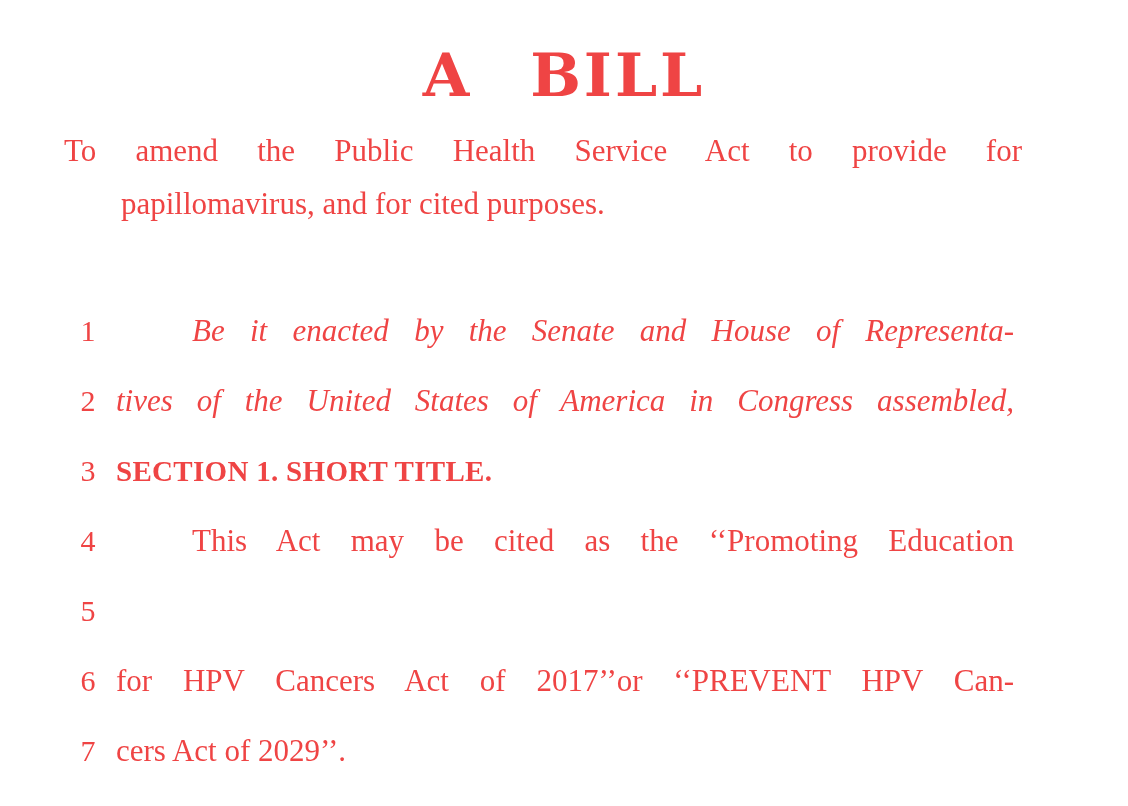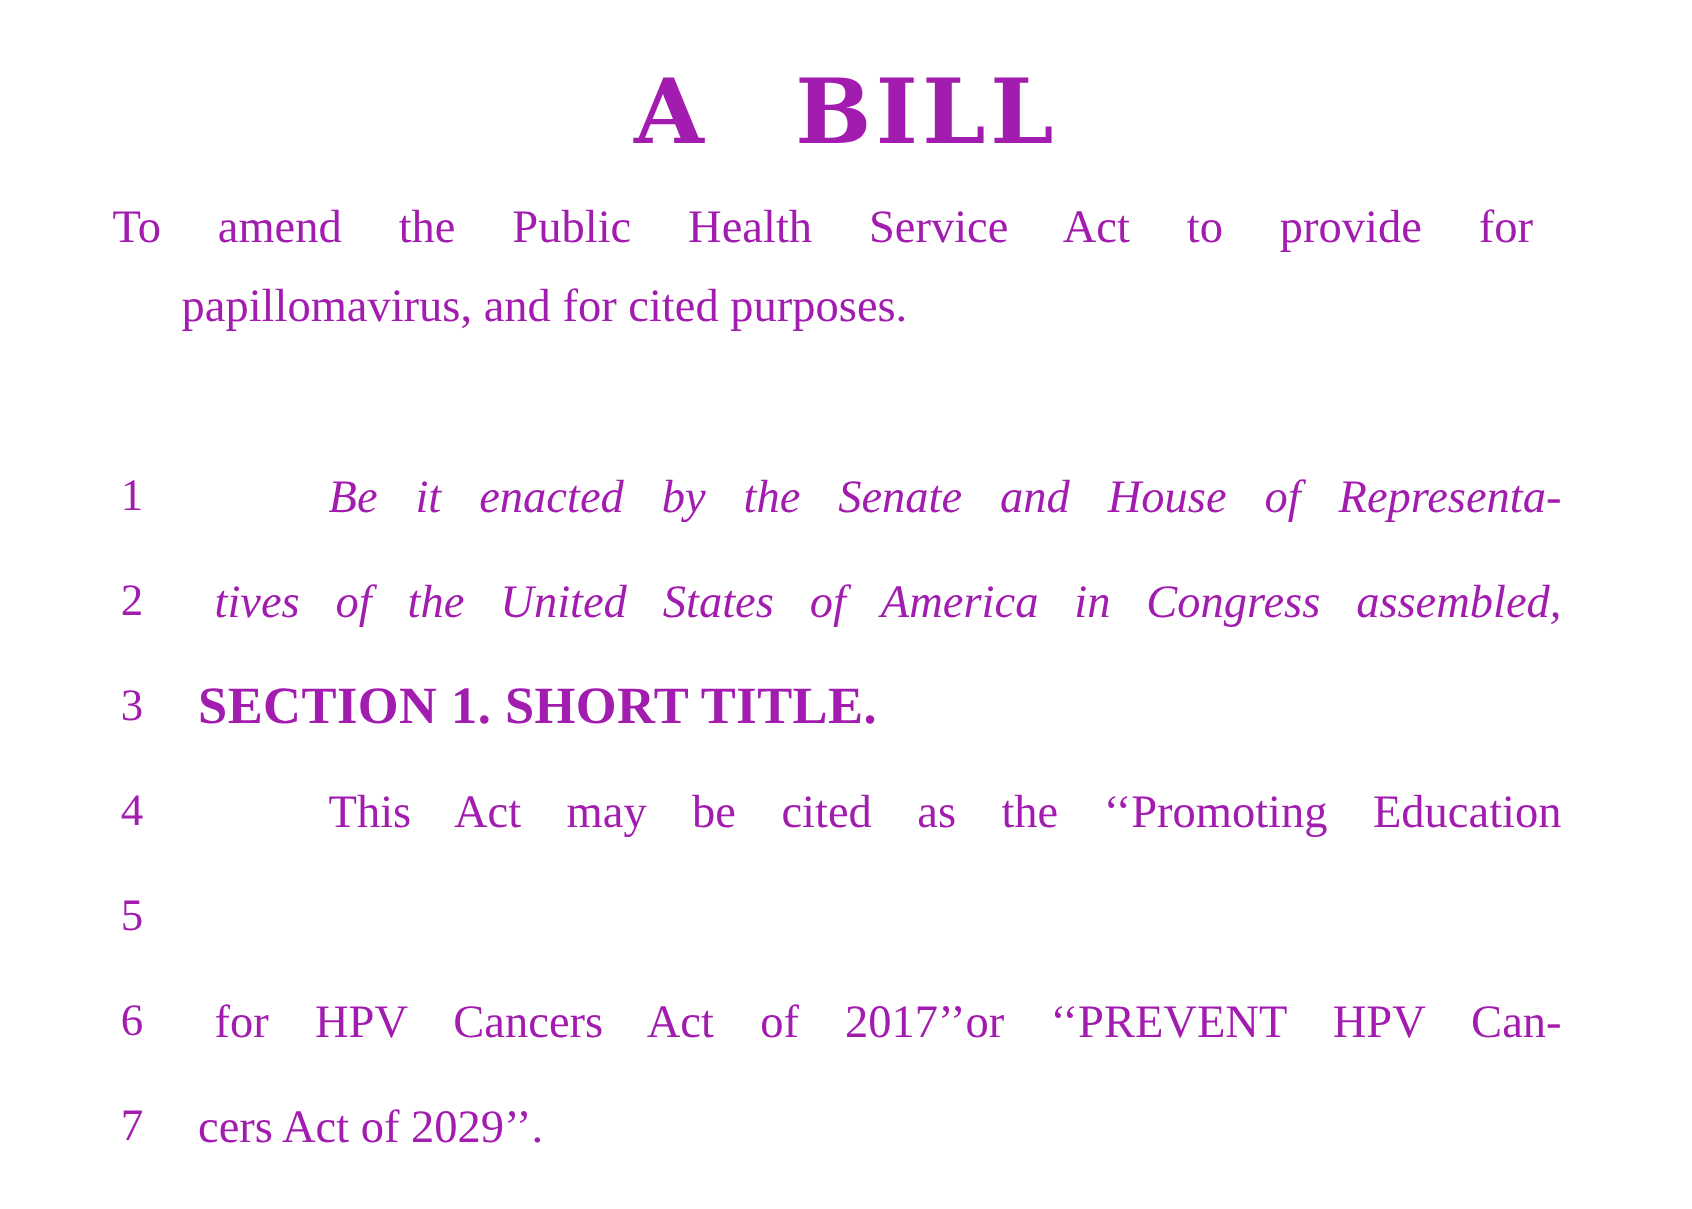--- a/index.html
+++ b/index.html
@@ -9,7 +9,7 @@
     width: 1128px;
     height: 806px;
     background: #ffffff;
-    color: #a21caf;
+    color: #ef4444;
     font-family: "Liberation Serif", serif;
     overflow: hidden;
   }

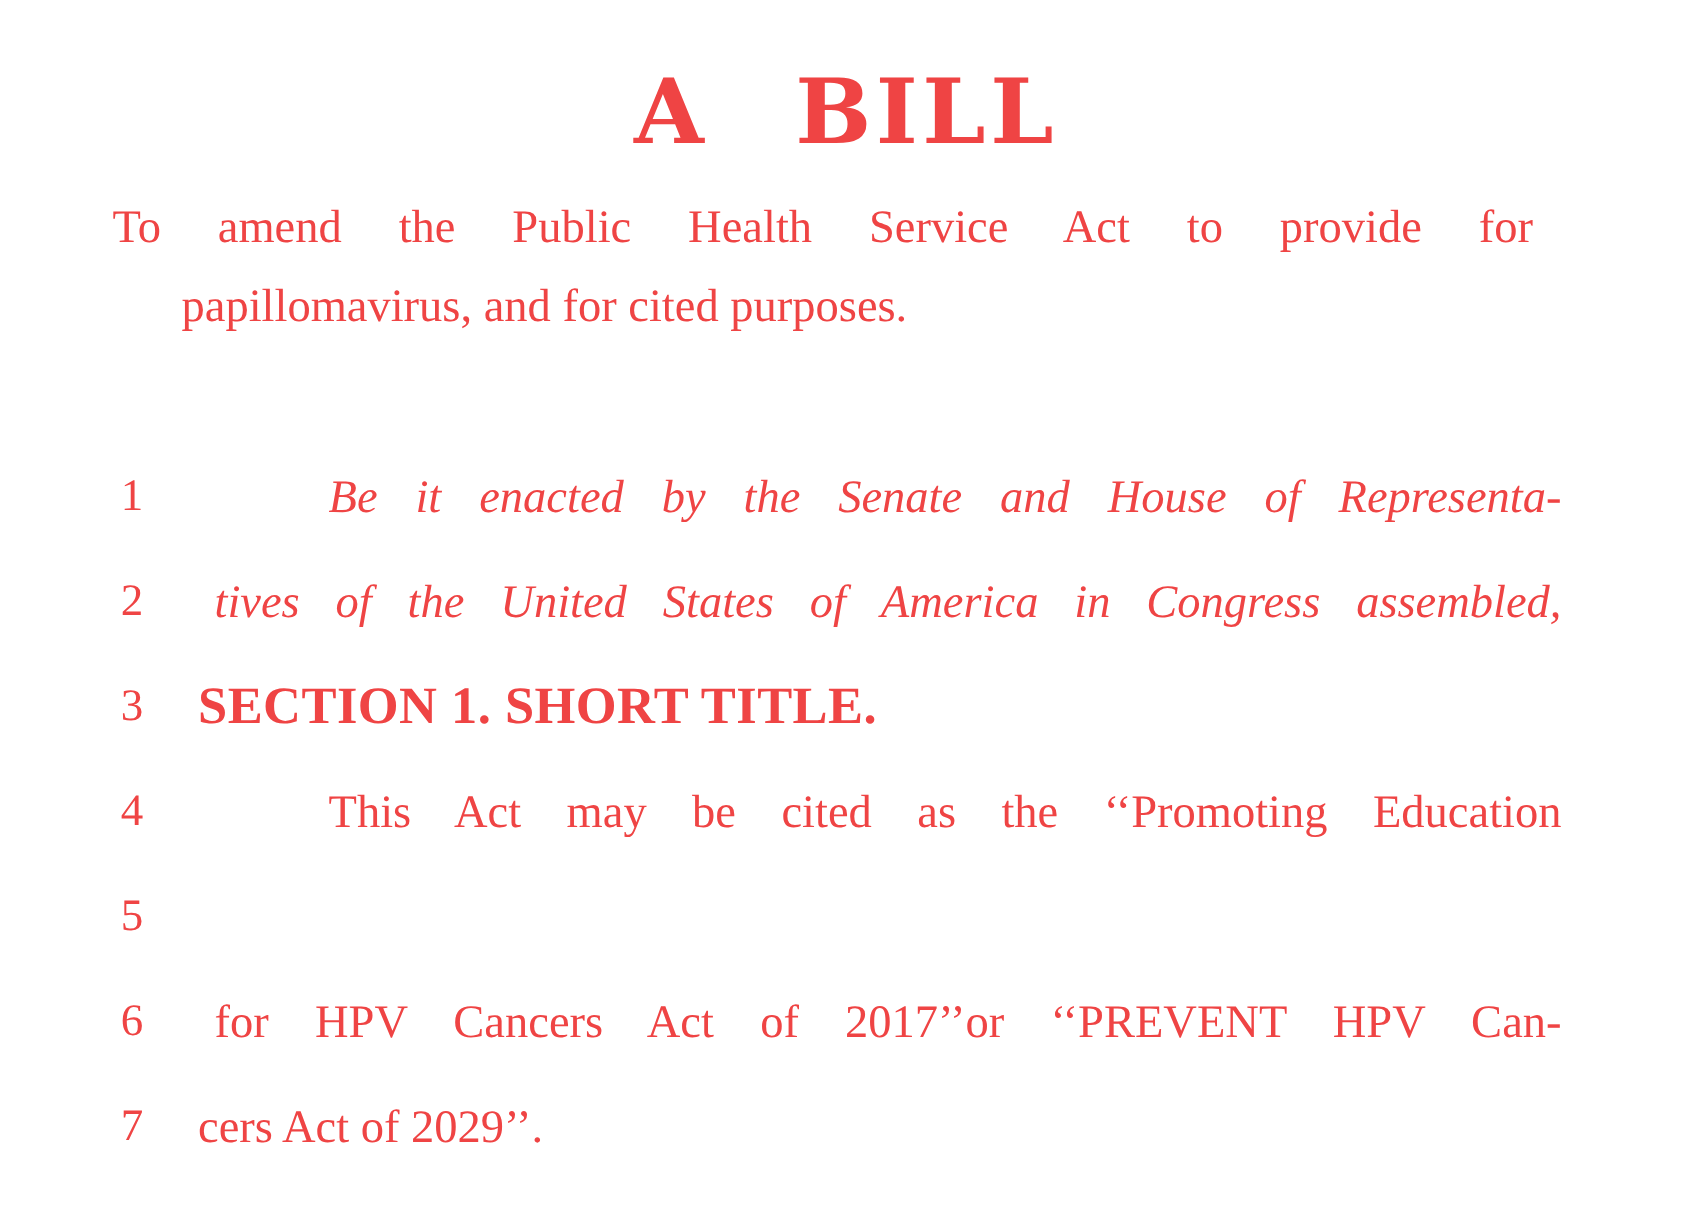--- a/index.html
+++ b/index.html
@@ -36,7 +36,7 @@
   }
   .lt-line { height: 53px; line-height: 53px; }
   .lt-line.cont { padding-left: 57px; }
-  .justify { text-align: justify; text-align-last: justify; margin-left: 11px; }
+  .justify { text-align: justify; text-align-last: justify; }
   .body-lines {
     position: absolute;
     top: 296px;

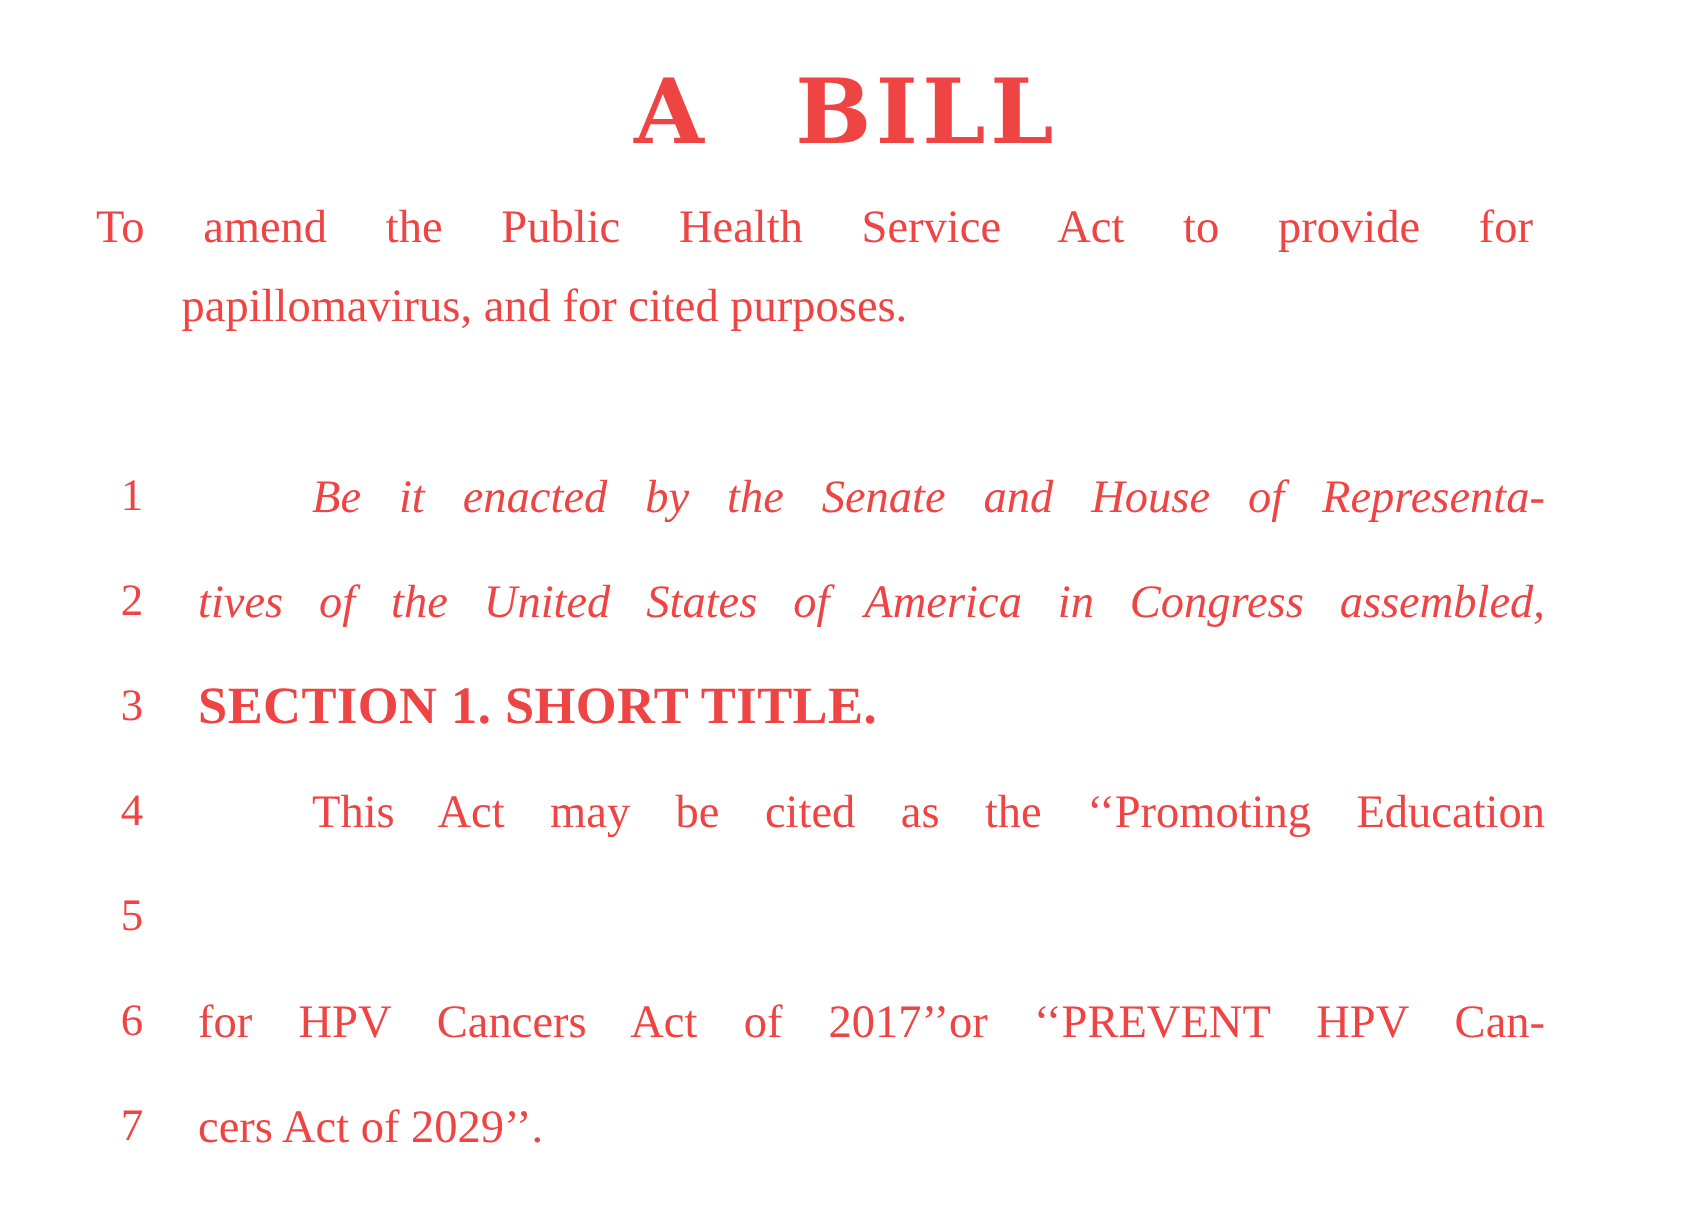--- a/index.html
+++ b/index.html
@@ -55,7 +55,7 @@
   }
   .text {
     position: absolute;
-    left: 132px;
+    left: 116px;
     top: 0;
     width: 898px;
     font-size: 31px;

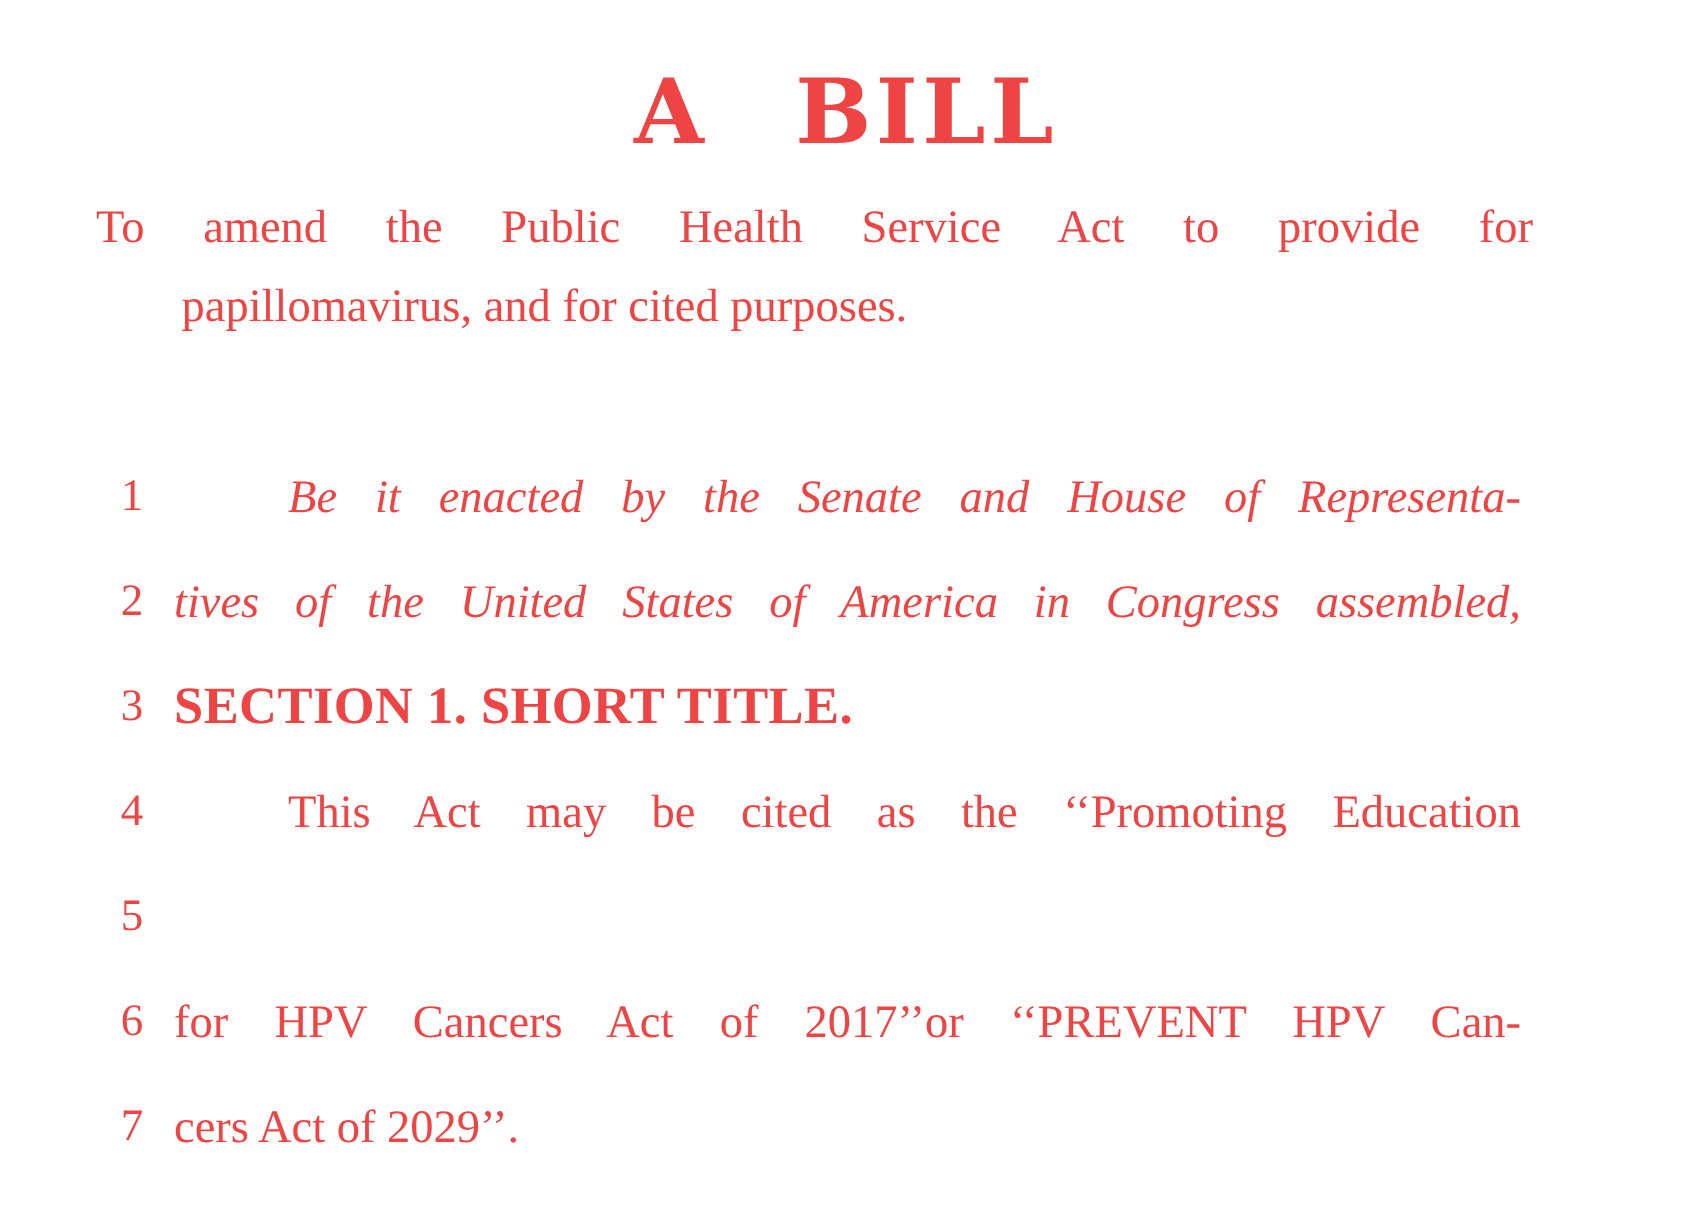--- a/index.html
+++ b/index.html
@@ -64,7 +64,7 @@
   .text.indent { text-indent: 76px; }
   .text.italic { font-style: italic; }
   .text.heading {
-    font-size: 35px;
+    font-size: 29px;
     font-weight: 700;
     letter-spacing: 0.3px;
   }

